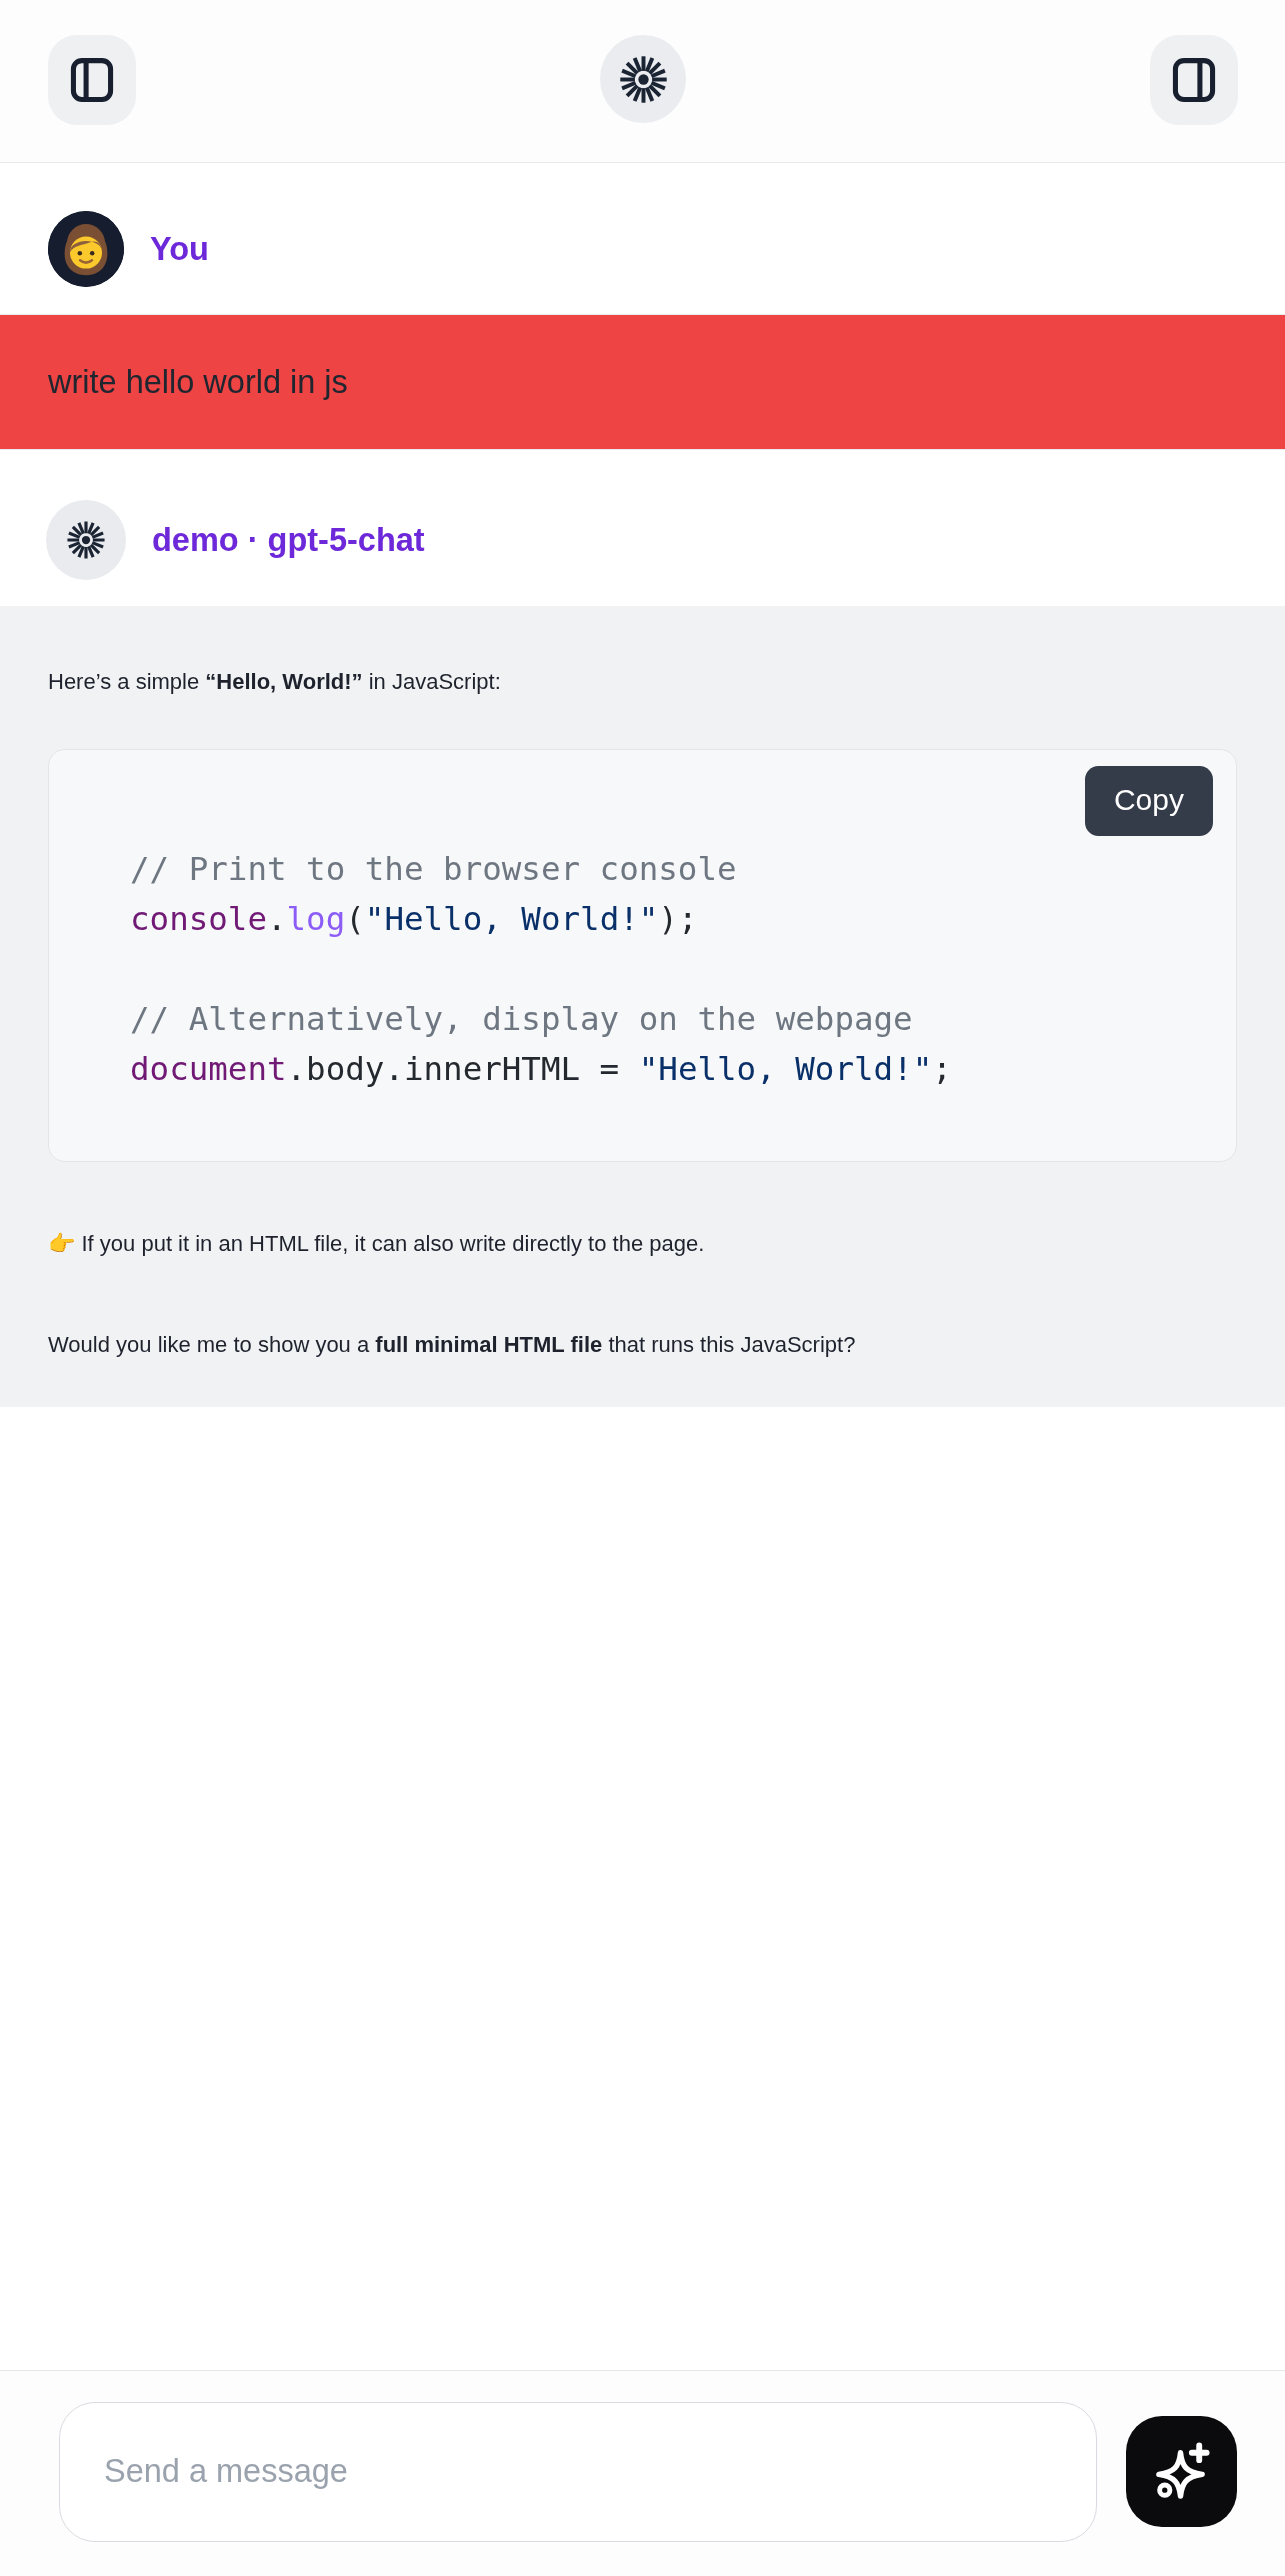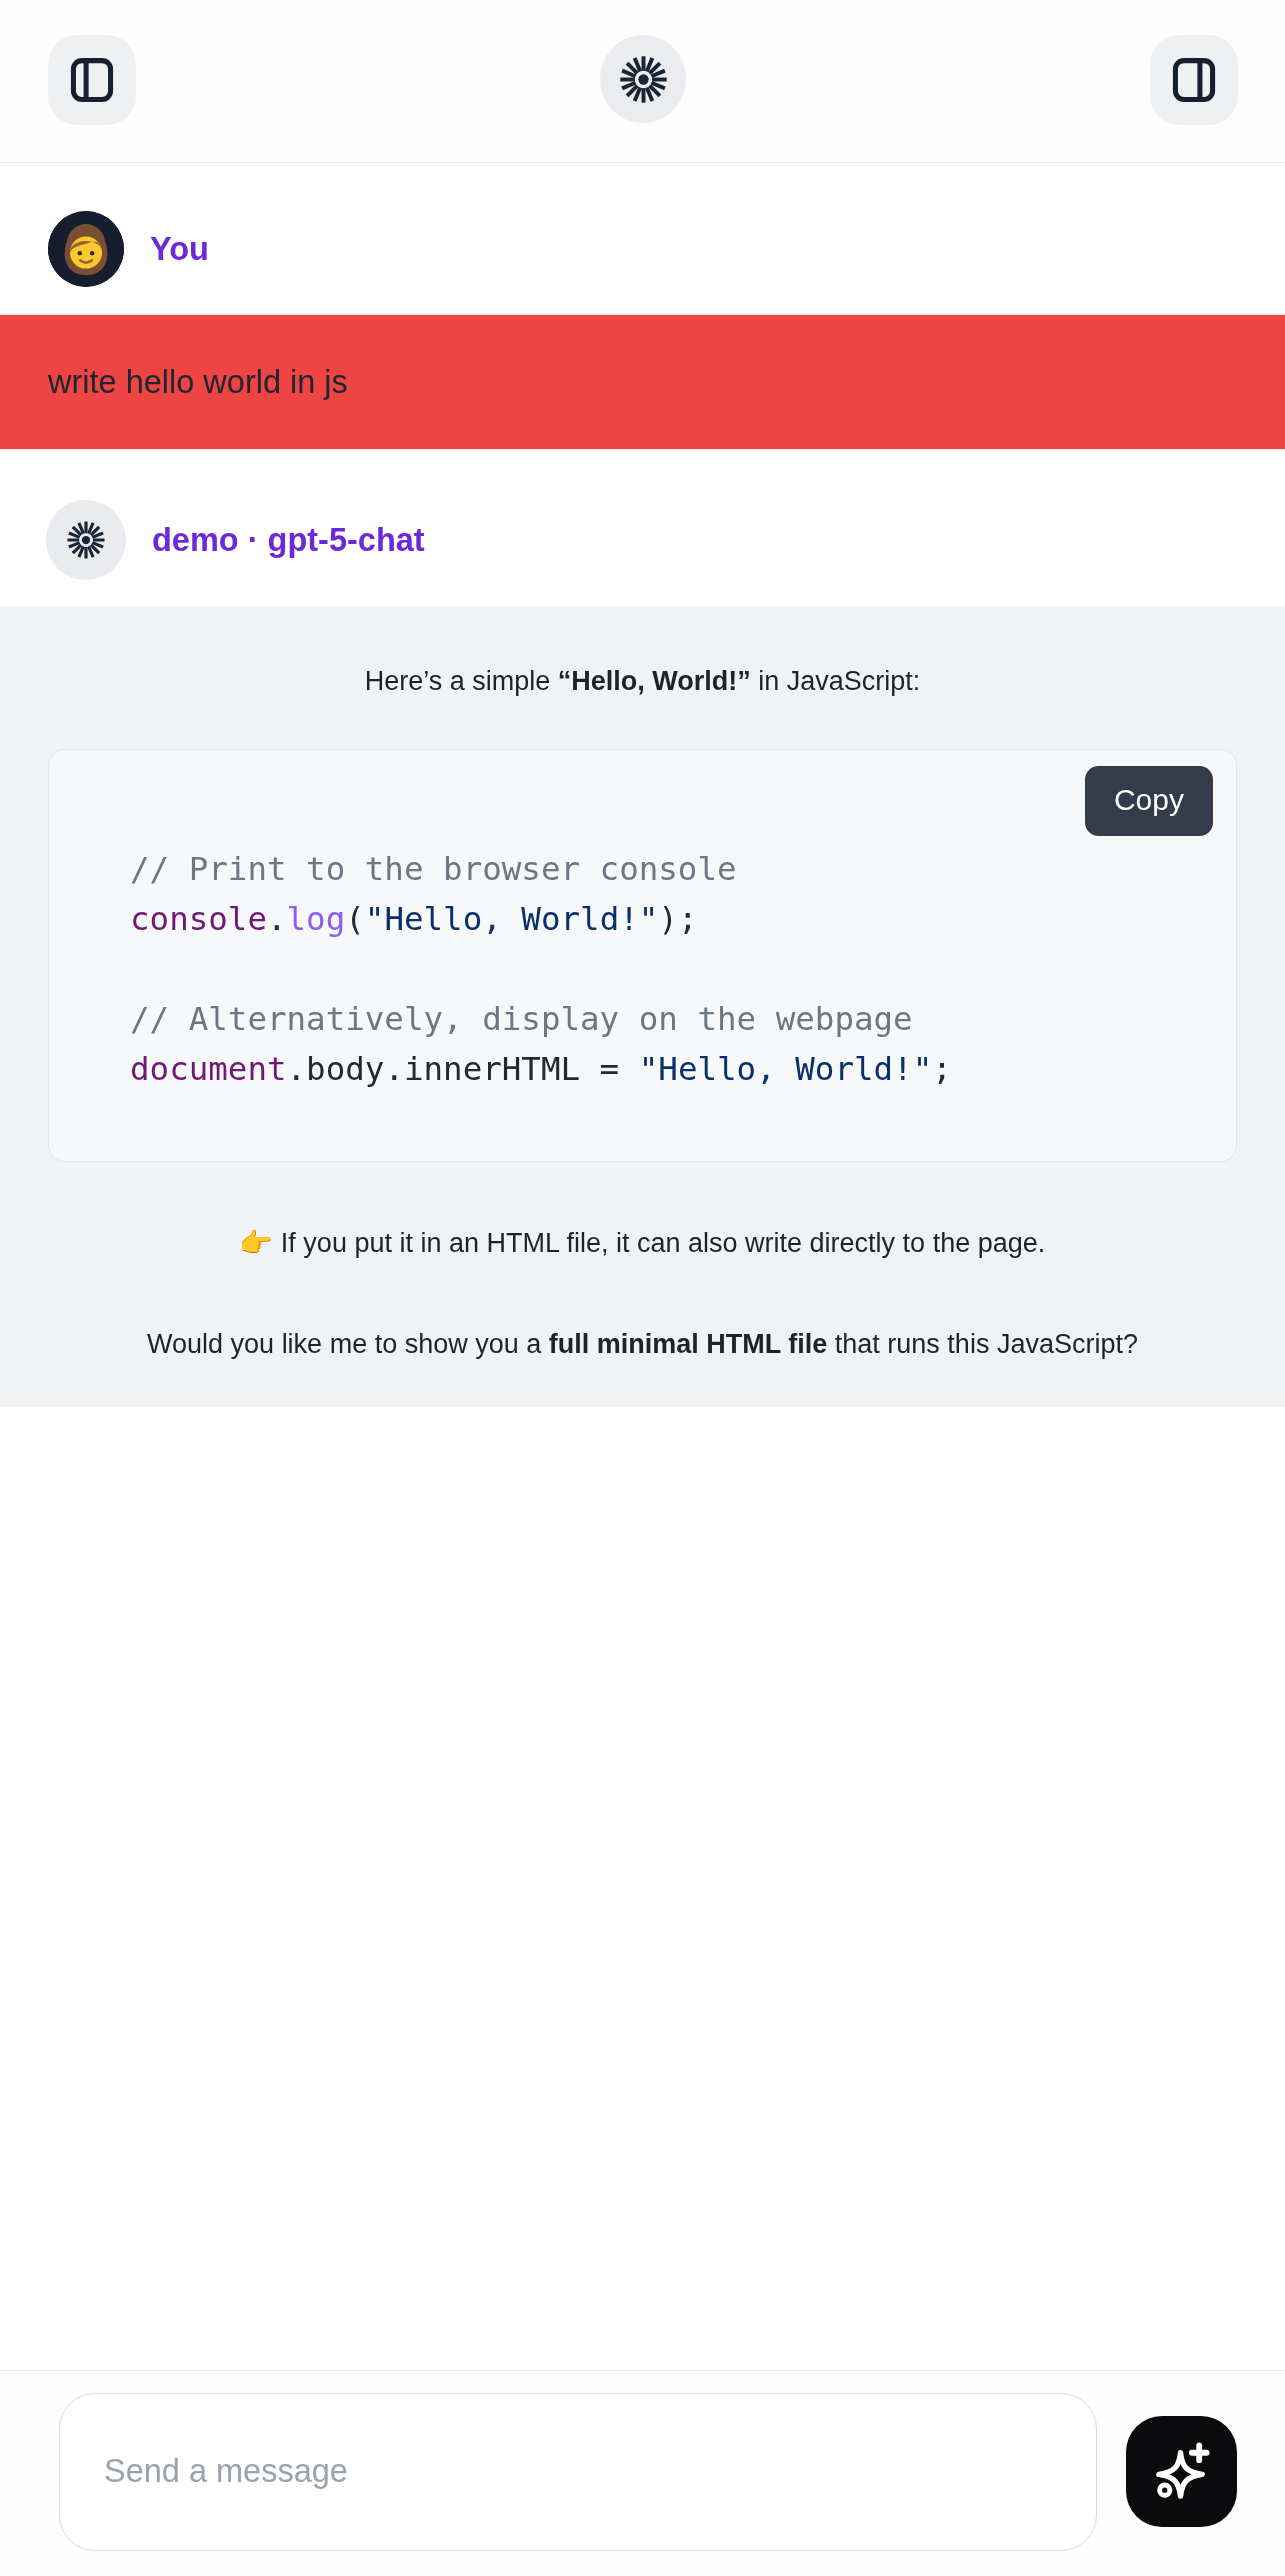--- a/index.html
+++ b/index.html
@@ -66,7 +66,7 @@
     padding:42px 48px 29px 48px;
   }
   .assistant-bubble p {
-    font-size:27px; line-height:67px; color:#1d222c;text-align:center;
+    font-size:22px; line-height:67px; color:#1d222c;
   }
   .p-intro { margin:0; }
   .p-tip1  { margin:0; }

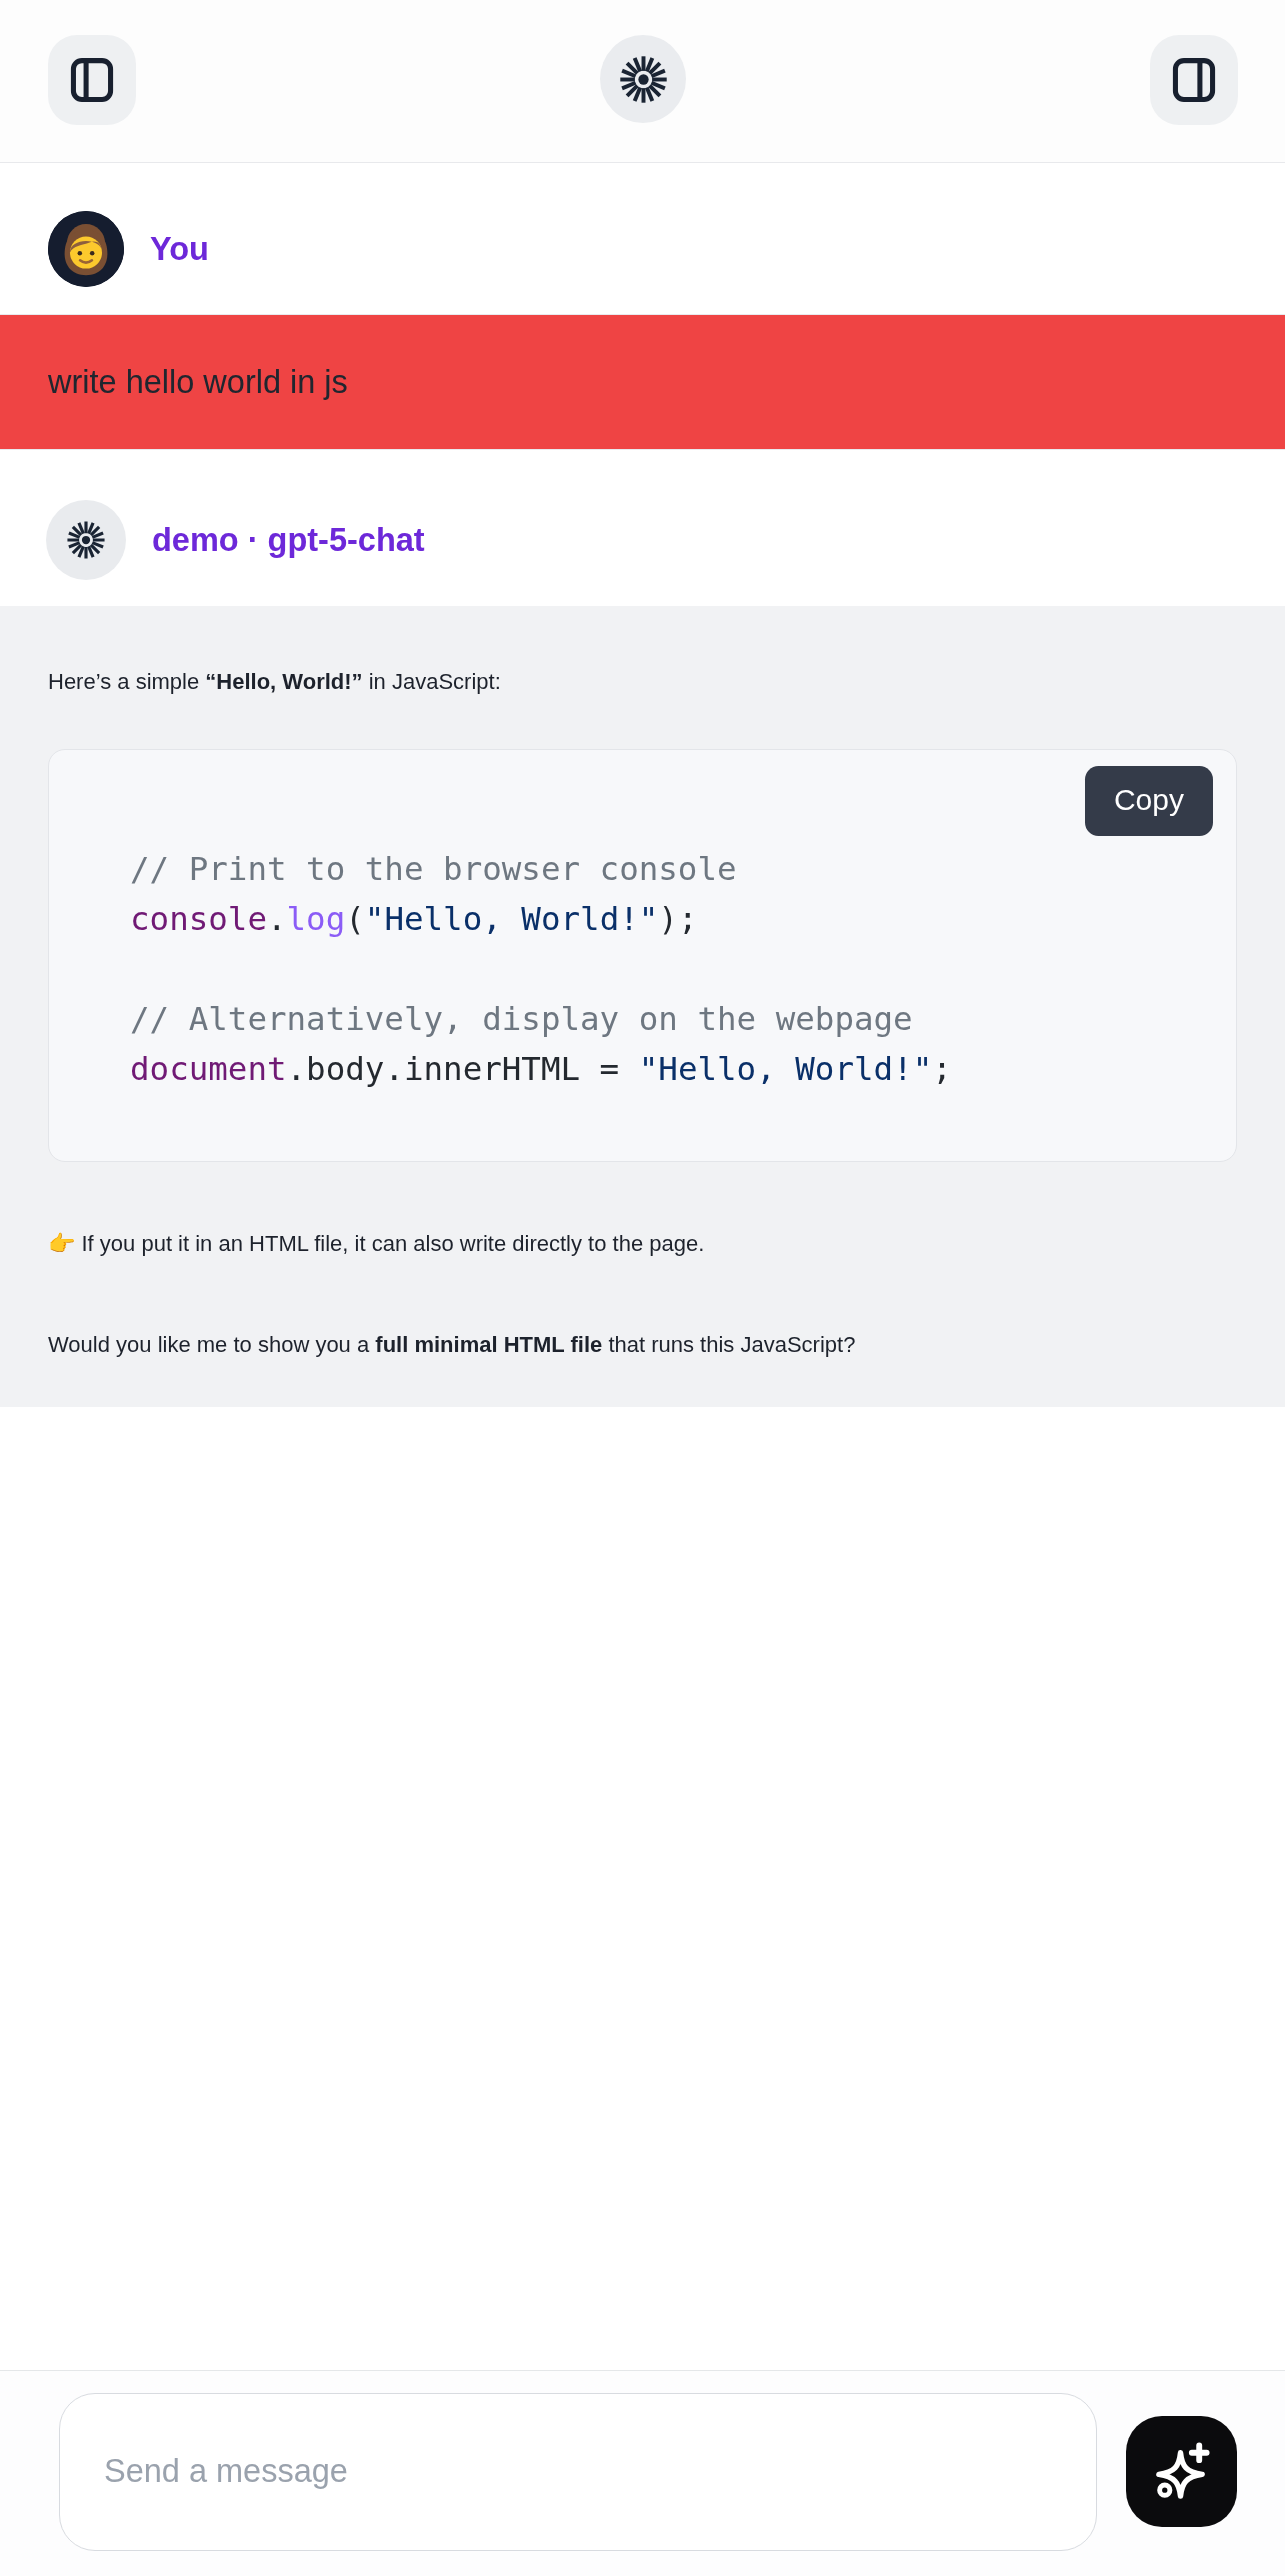--- a/index.html
+++ b/index.html
@@ -115,7 +115,7 @@
     padding:0 48px 3.8px 59px; gap:29px;
   }
   .composer-input {
-    flex:1 1 auto; height:158px;
+    flex:1 1 auto; height:140px;
     border:1.9px solid #d8dbe0; border-radius:36px;
     background:#ffffff;
     font-family:"Liberation Sans", sans-serif;

